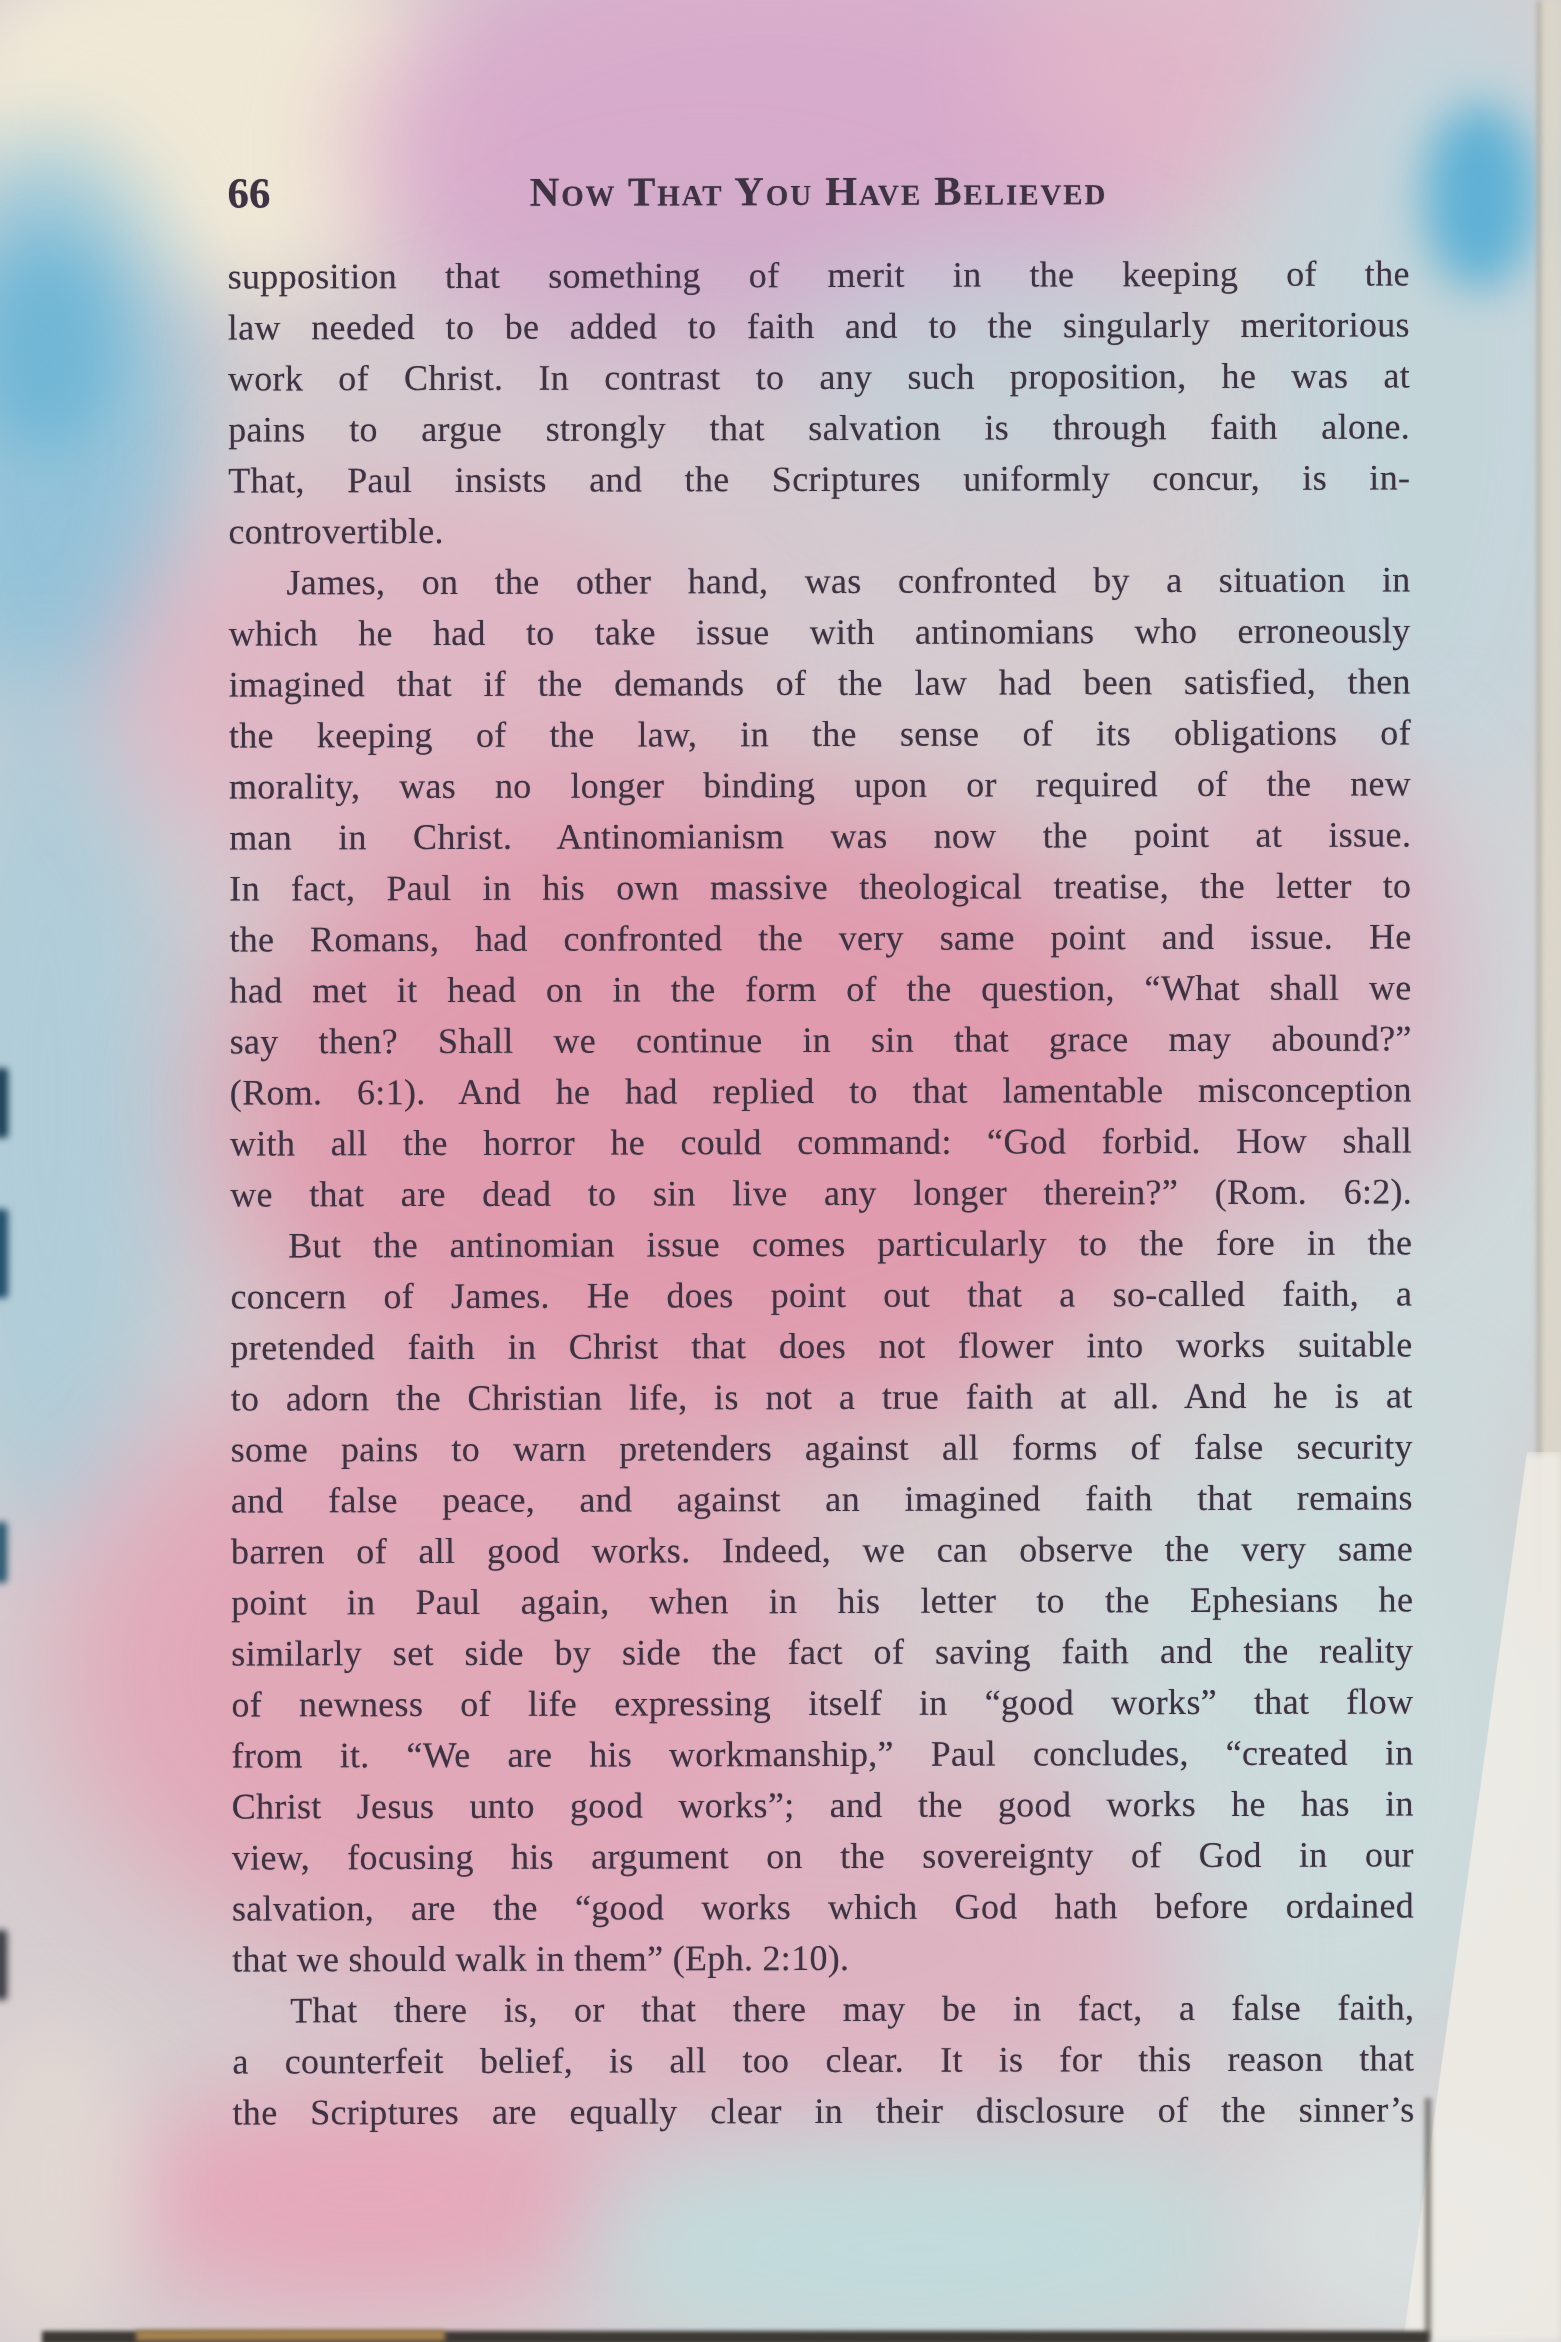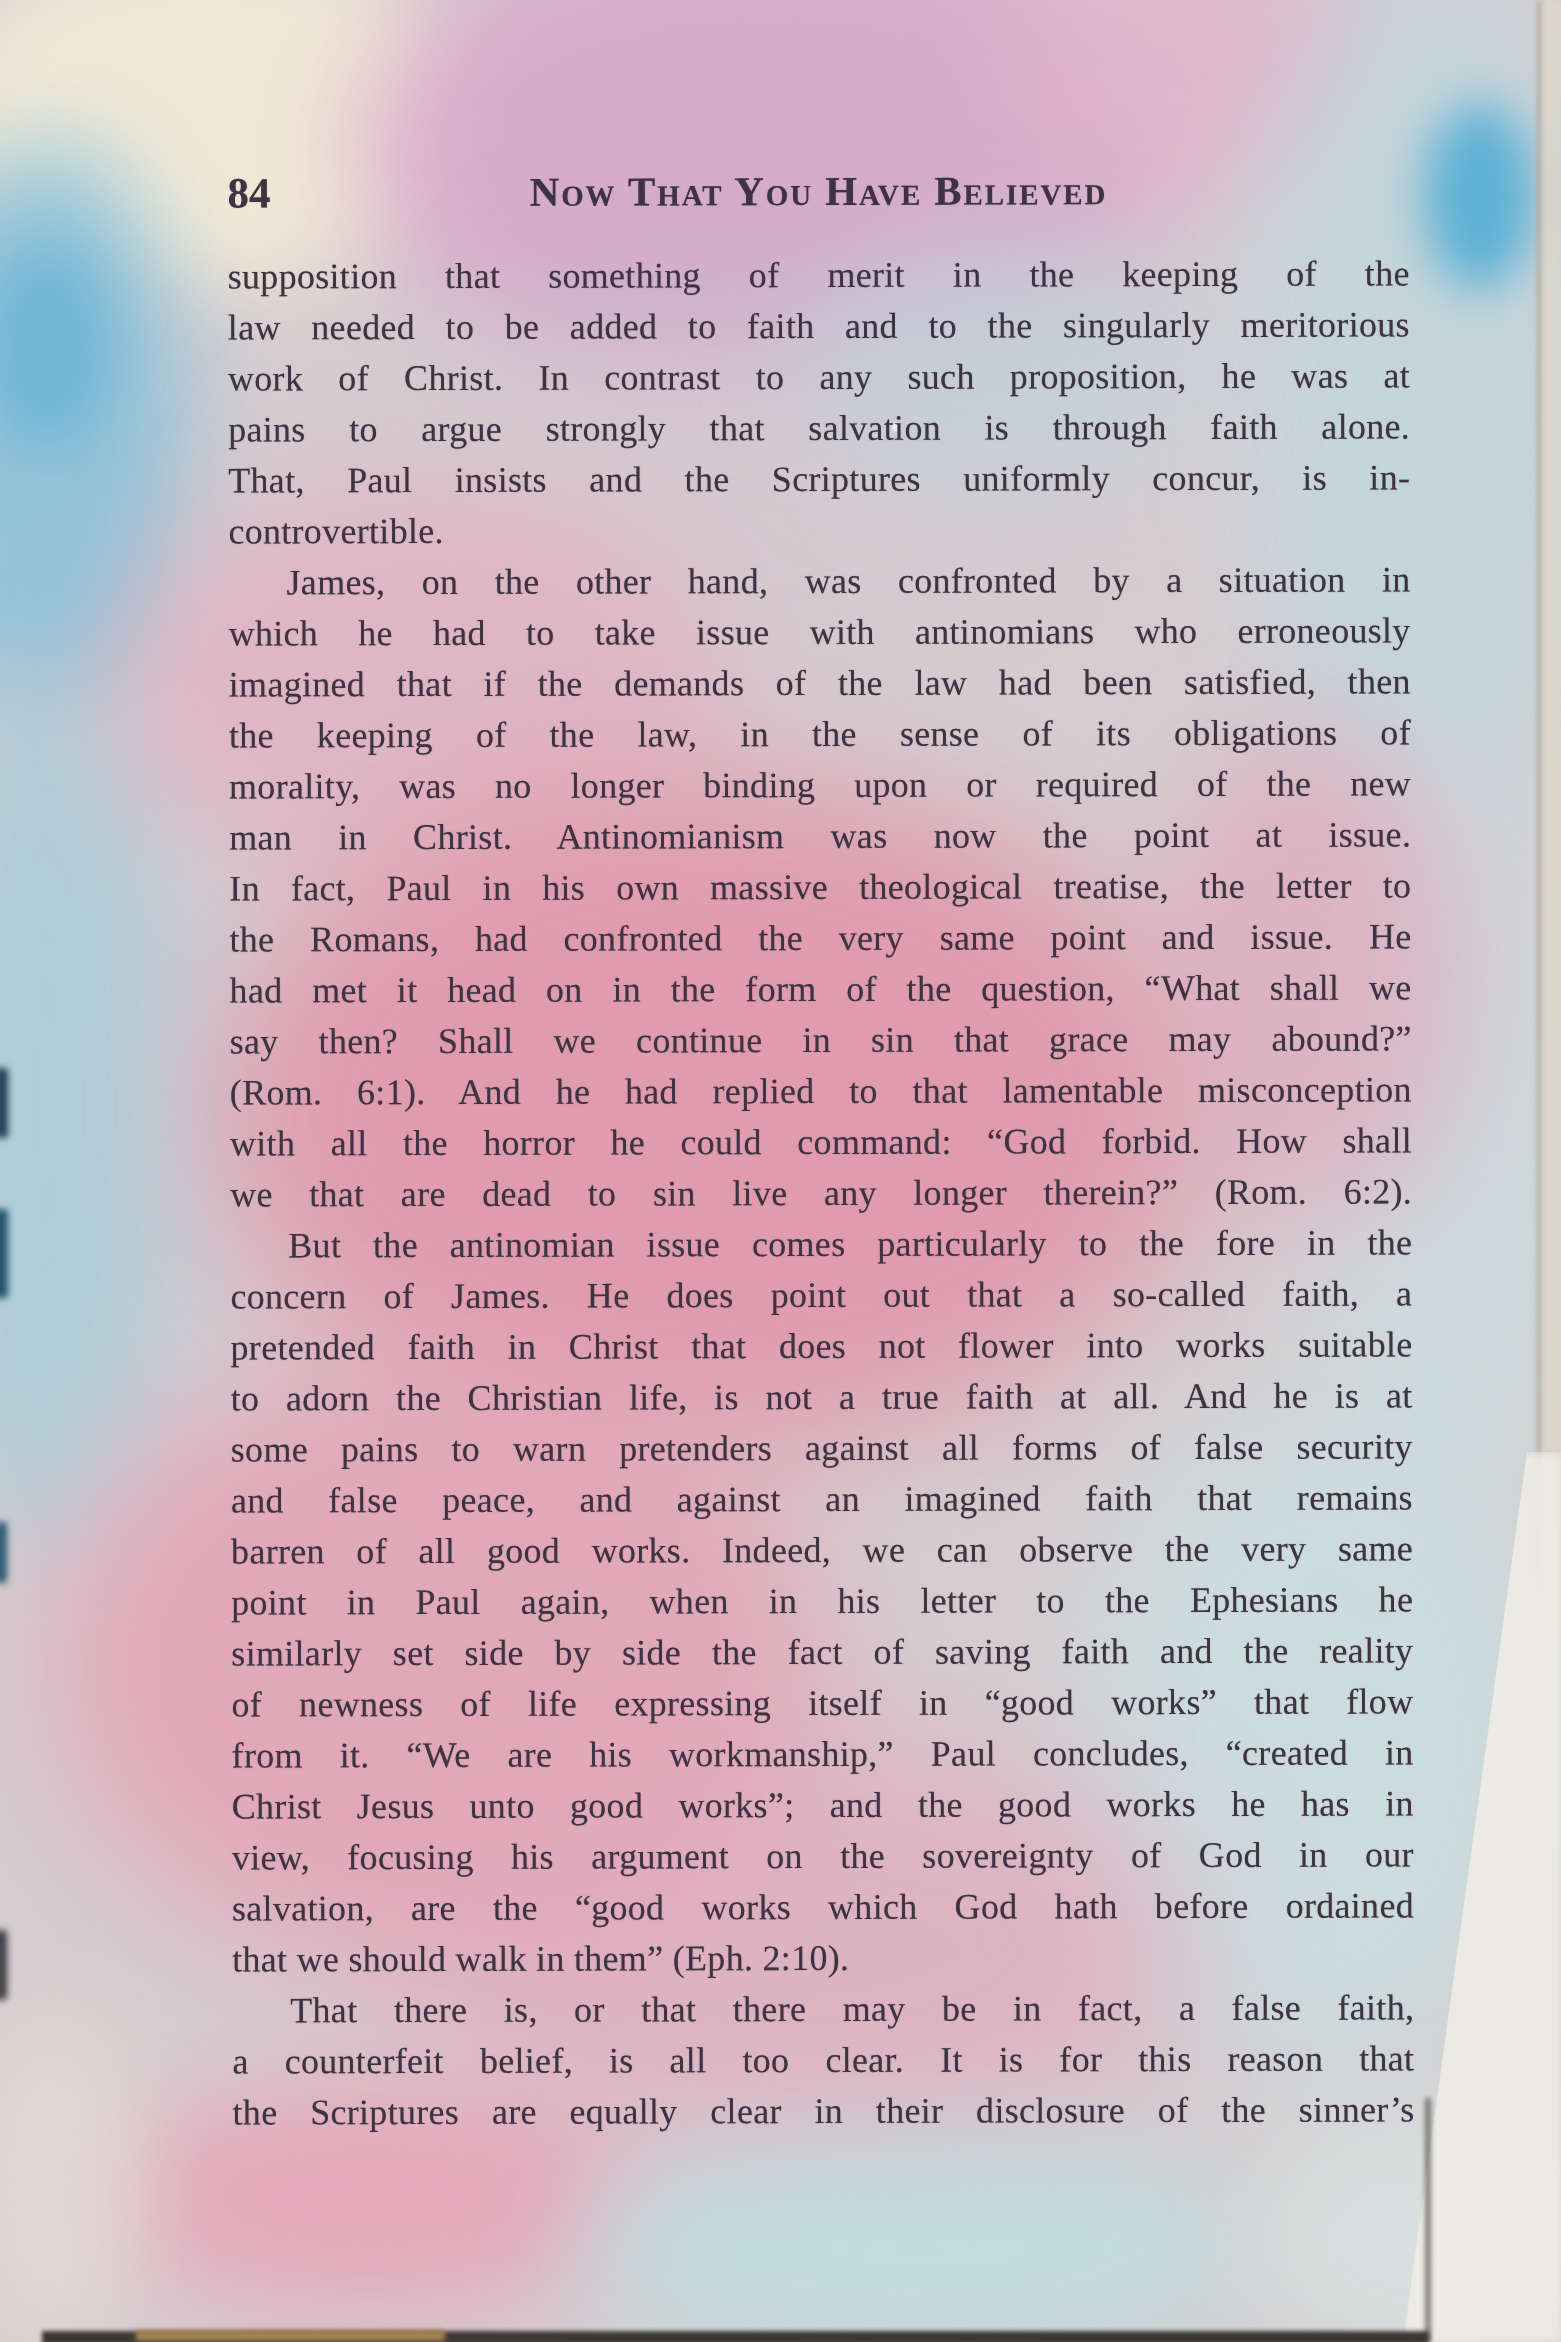--- a/index.html
+++ b/index.html
@@ -119,7 +119,7 @@
 
   <div class="content">
     <div class="page-header">
-      <span class="page-num">84</span>
+      <span class="page-num">66</span>
       <div class="running-title">Now That You Have Believed</div>
     </div>
     <div class="text-block">

